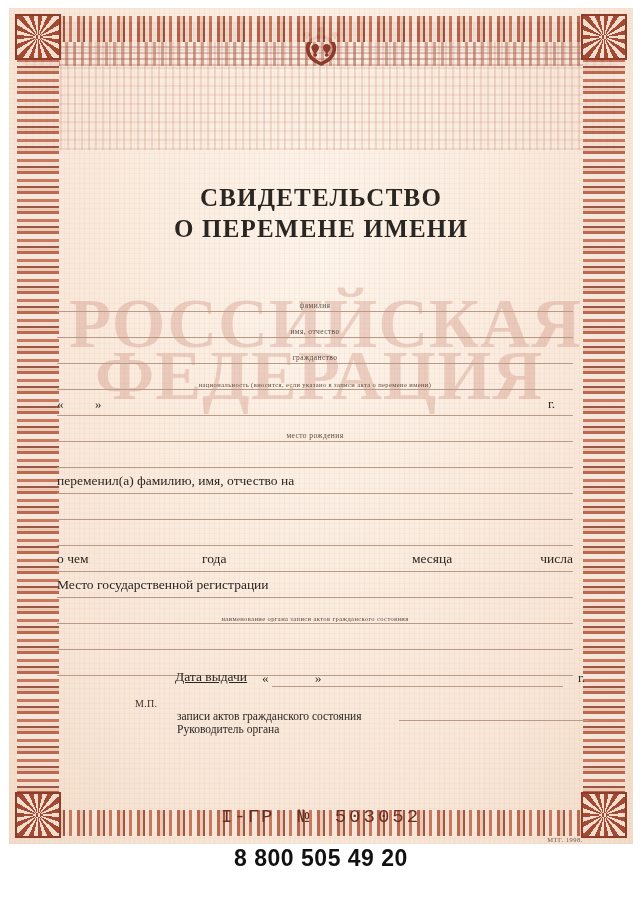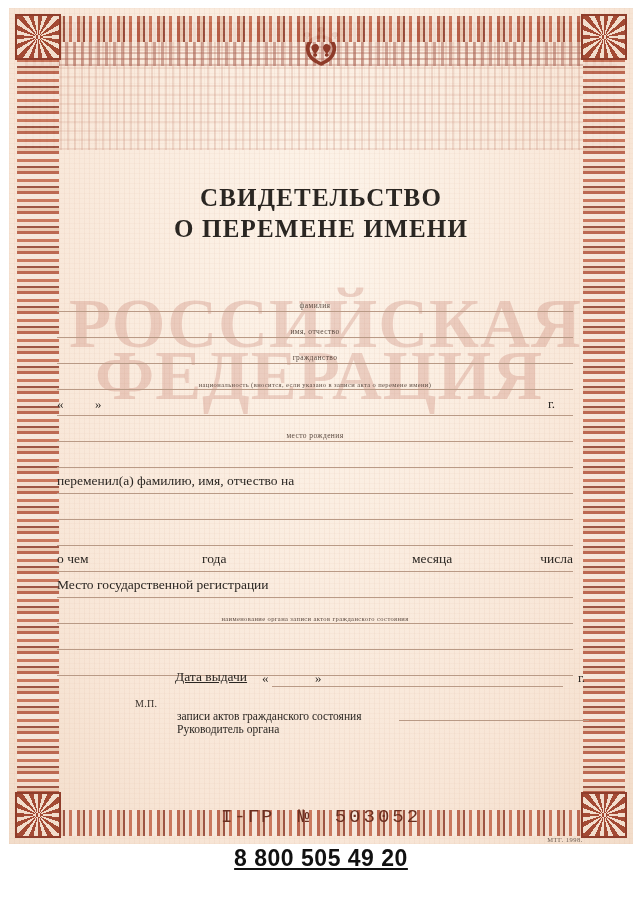--- a/index.html
+++ b/index.html
@@ -311,7 +311,6 @@
     font-size: 23px;
     color: #111111;
     letter-spacing: .5px;
-    text-decoration: underline;
   }
 </style>
 </head>

